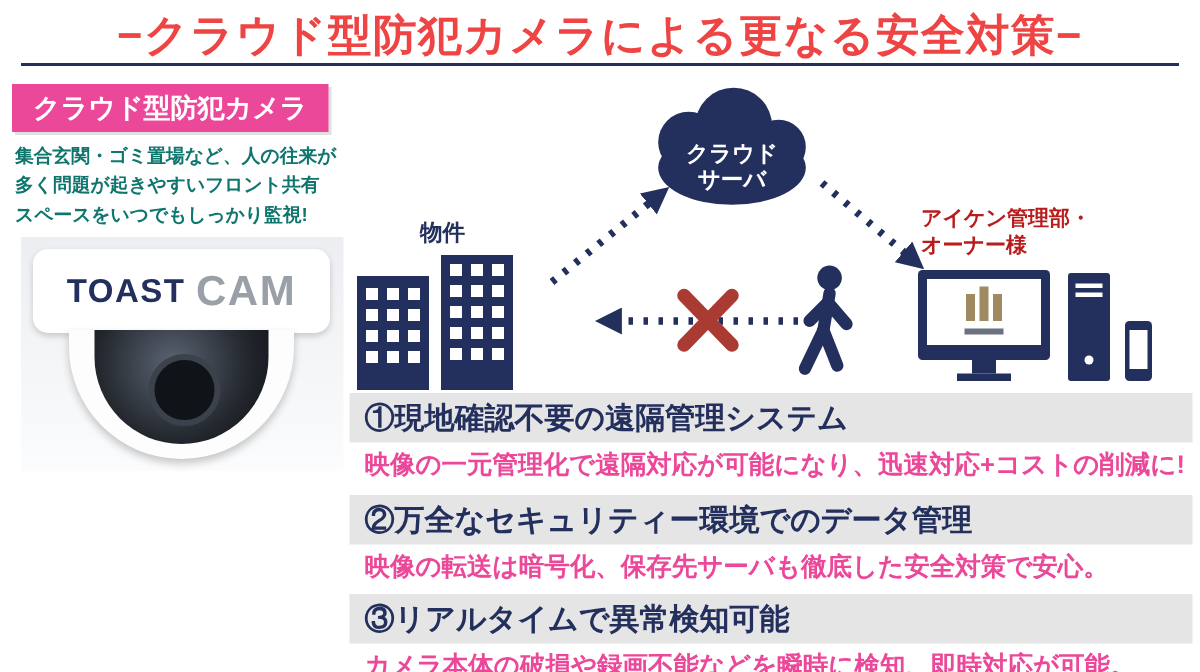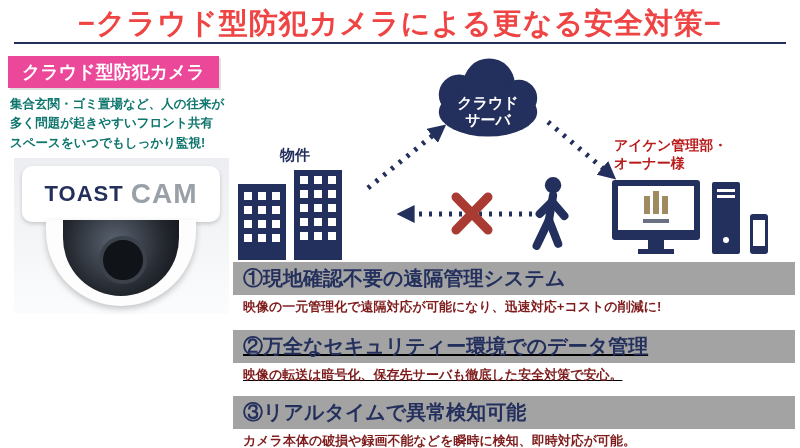--- a/index.html
+++ b/index.html
@@ -73,7 +73,7 @@
   .feature { position:absolute; left:233px; width:562px; }
   .f1 { top:262px; } .f2 { top:330px;text-decoration:underline; } .f3 { top:396px; }
   .feature-title {
-    background:#a3a3a3; color:#232f5c; font-weight:bold; font-size:20px;
+    background:#e5e5e5; color:#232f5c; font-weight:bold; font-size:20px;
     padding:3px 10px; white-space:nowrap;
   }
   .feature-desc {

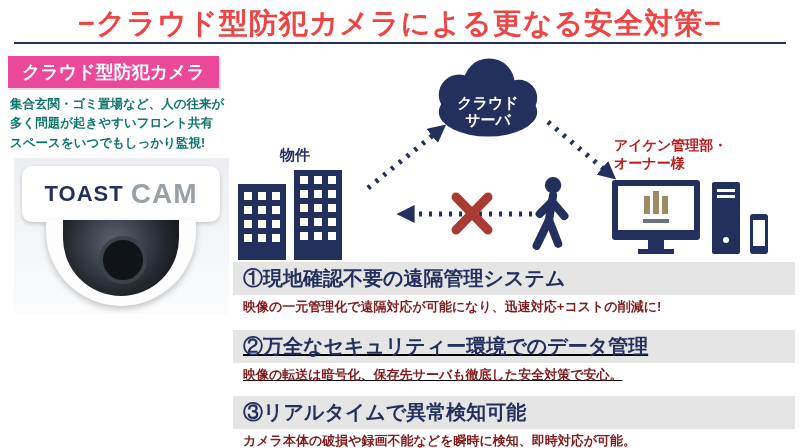--- a/index.html
+++ b/index.html
@@ -77,7 +77,7 @@
     padding:3px 10px; white-space:nowrap;
   }
   .feature-desc {
-    color:#7f1d1d; font-size:13px; font-weight:bold;
+    color:#ec4899; font-size:17px; font-weight:bold;
     padding:3px 10px 0; white-space:nowrap;
   }
 </style>

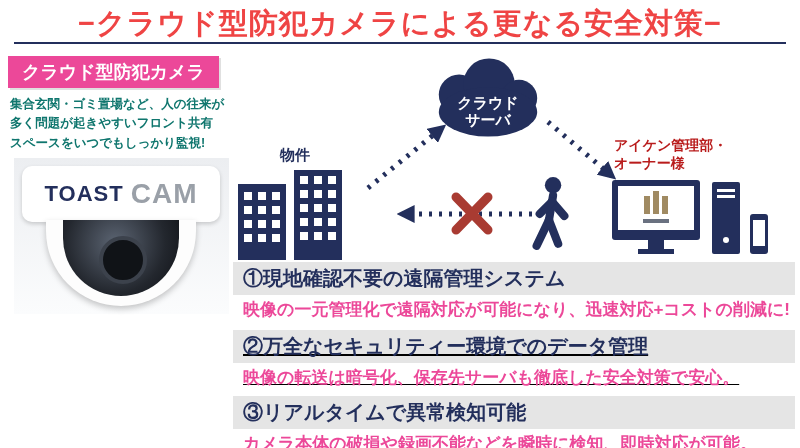--- a/index.html
+++ b/index.html
@@ -71,7 +71,7 @@
   .xline   { stroke:#a93b32; stroke-width:9; stroke-linecap:round; }
   
   .feature { position:absolute; left:233px; width:562px; }
-  .f1 { top:262px; } .f2 { top:330px;text-decoration:underline; } .f3 { top:396px; }
+  .f1 { top:262px; } .f2 { top:330px; } .f3 { top:396px; }
   .feature-title {
     background:#e5e5e5; color:#232f5c; font-weight:bold; font-size:20px;
     padding:3px 10px; white-space:nowrap;

